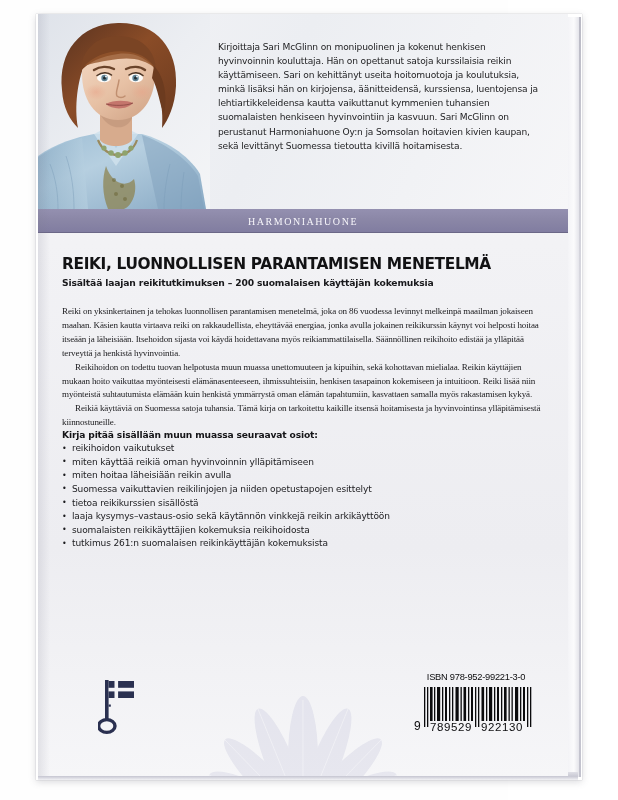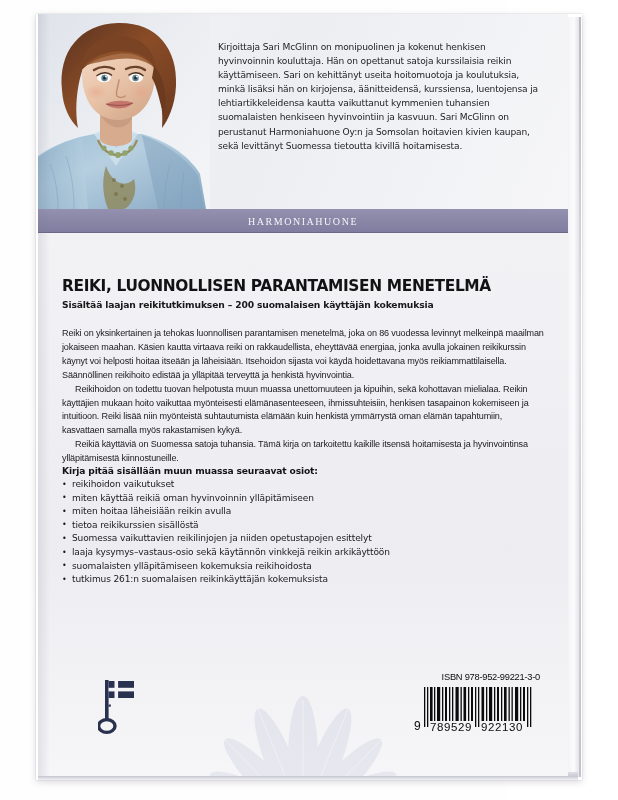--- a/index.html
+++ b/index.html
@@ -147,7 +147,7 @@
     height: 543px;
   }
 
-  .title-block { padding-top: 44px; }
+  .title-block { padding-top: 22px; }
 
   .cover-title {
     font-family: "DejaVu Sans", sans-serif;

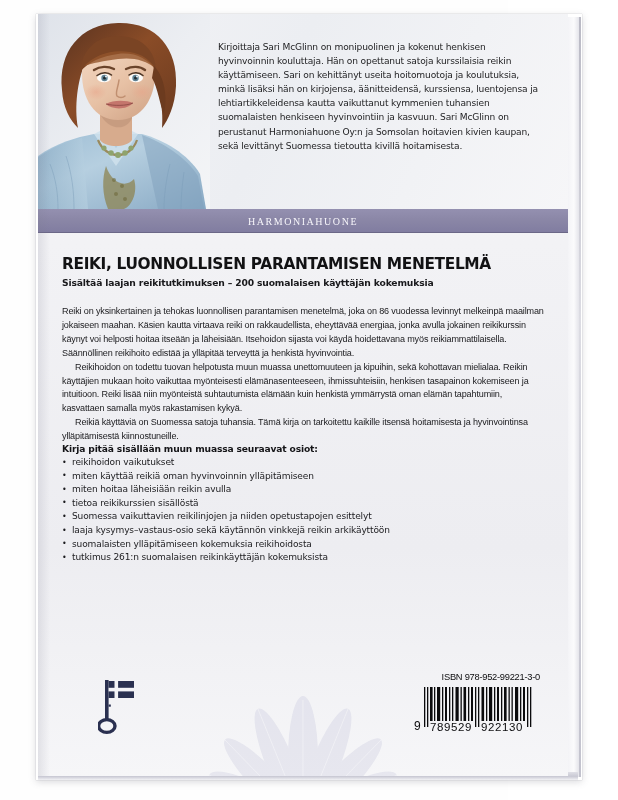--- a/index.html
+++ b/index.html
@@ -168,7 +168,7 @@
 
   .body-copy {
     margin-top: 17px;
-    font-family: Liberation Sans, sans-serif;
+    font-family: Liberation Serif, serif;
     font-size: 9.05px;
     line-height: 13.9px;
     color: #1b1b1e;

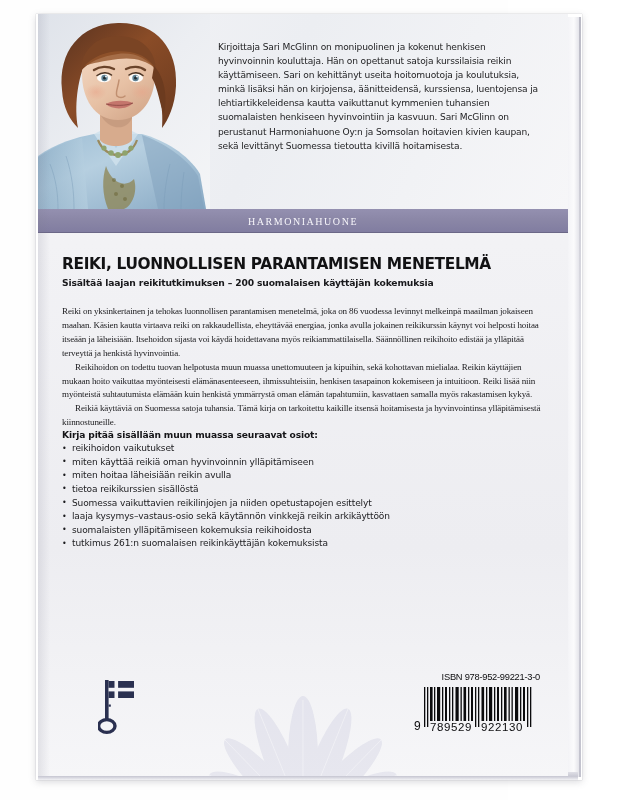--- a/index.html
+++ b/index.html
@@ -405,8 +405,8 @@
         <li>reikihoidon vaikutukset</li>
         <li>miten käyttää reikiä oman hyvinvoinnin ylläpitämiseen</li>
         <li>miten hoitaa läheisiään reikin avulla</li>
+        <li>Suomessa vaikuttavien reikilinjojen ja niiden opetustapojen esittelyt</li>
         <li>tietoa reikikurssien sisällöstä</li>
-        <li>Suomessa vaikuttavien reikilinjojen ja niiden opetustapojen esittelyt</li>
         <li>laaja kysymys–vastaus-osio sekä käytännön vinkkejä reikin arkikäyttöön</li>
         <li>suomalaisten ylläpitämiseen kokemuksia reikihoidosta</li>
         <li>tutkimus 261:n suomalaisen reikinkäyttäjän kokemuksista</li>

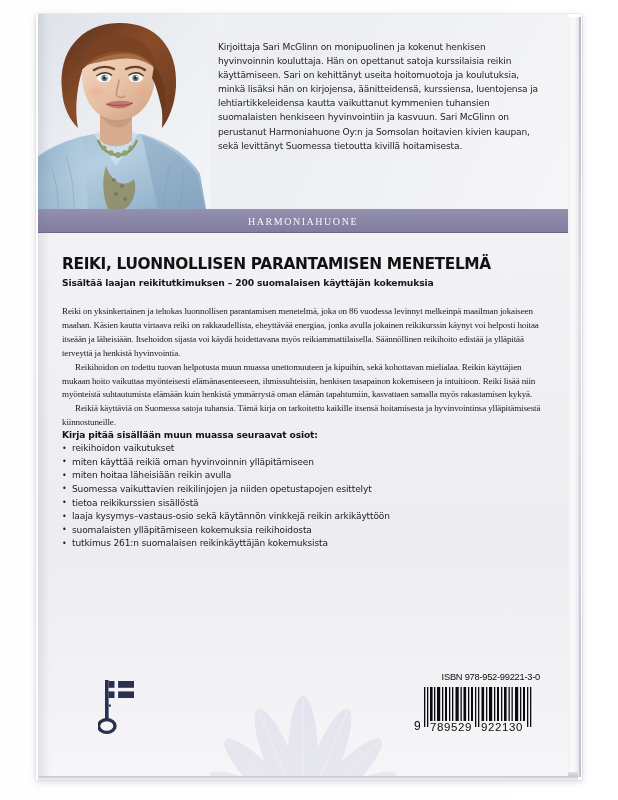--- a/index.html
+++ b/index.html
@@ -408,7 +408,7 @@
         <li>Suomessa vaikuttavien reikilinjojen ja niiden opetustapojen esittelyt</li>
         <li>tietoa reikikurssien sisällöstä</li>
         <li>laaja kysymys–vastaus-osio sekä käytännön vinkkejä reikin arkikäyttöön</li>
-        <li>suomalaisten ylläpitämiseen kokemuksia reikihoidosta</li>
+        <li>suomalaisten reikikäyttäjien kokemuksia reikihoidosta</li>
         <li>tutkimus 261:n suomalaisen reikinkäyttäjän kokemuksista</li>
       </ul>
 

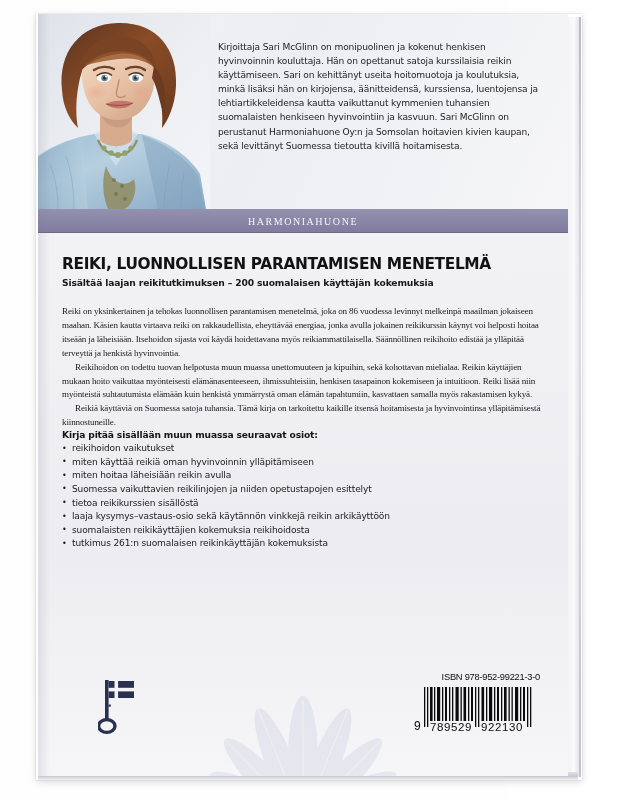--- a/index.html
+++ b/index.html
@@ -246,7 +246,7 @@
     right: 28px;
     top: 8px;
     width: 128px;
-    text-align: right;
+    text-align: center;
   }
   .isbn-text {
     font-family: "Liberation Sans", sans-serif;

